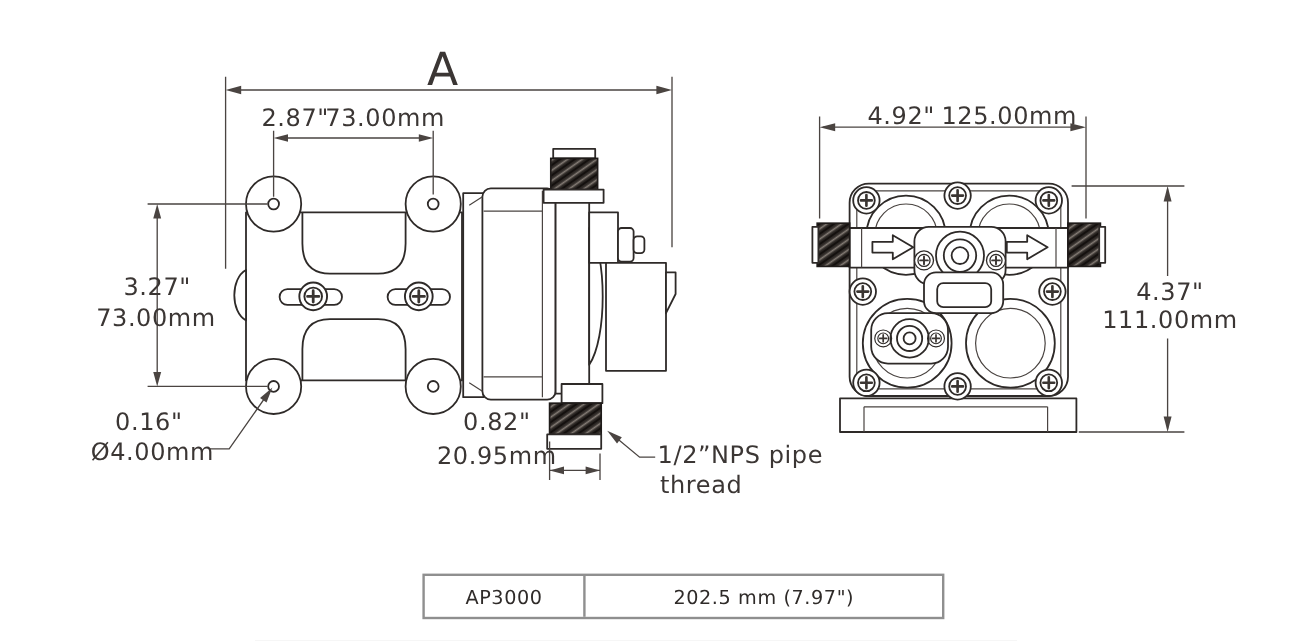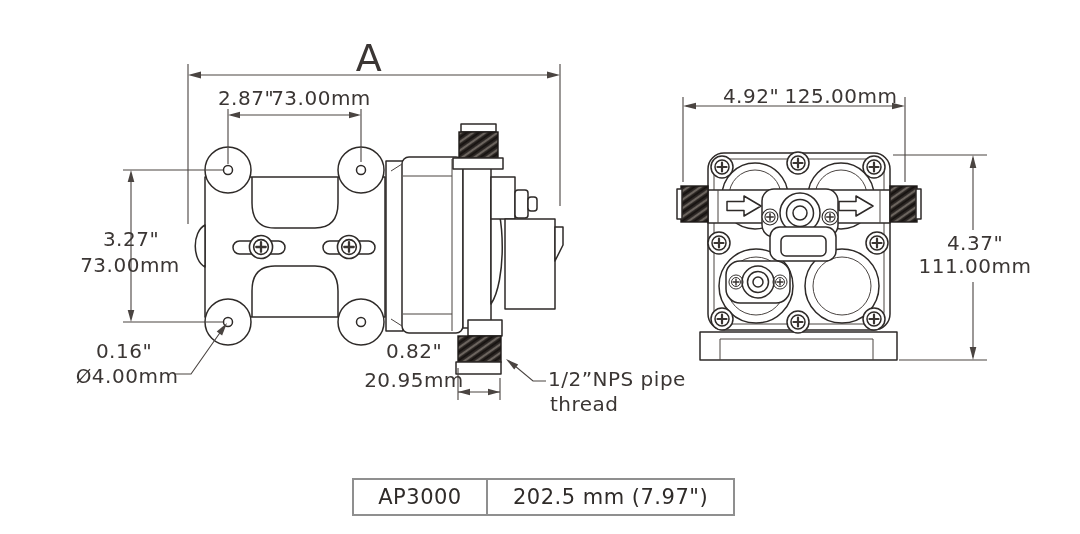--- a/index.html
+++ b/index.html
@@ -14,8 +14,8 @@
   .dimf{fill:#4a4441;stroke:none;}
   .thr{stroke:#1f1b19;stroke-width:1.4;}
   .cross{fill:none;stroke:#3a3532;stroke-width:2.2;stroke-linecap:round;}
-  .spec-table{position:absolute;left:352px;top:478px;width:383px;height:38px;box-sizing:border-box;
-              border:2px solid #8f8f8f;display:flex;color:#2f2b29;font-size:21px;letter-spacing:.5px;}
+  .spec-table{position:absolute;left:352px;top:478px;width:435px;height:38px;box-sizing:border-box;
+              border:2px solid #8f8f8f;display:flex;color:#2f2b29;font-size:16px;letter-spacing:.5px;}
   .spec-table .cell{display:flex;align-items:center;justify-content:center;box-sizing:border-box;}
   .spec-table .model{width:134px;border-right:2px solid #8f8f8f;}
   .spec-table .value{flex:1;}

